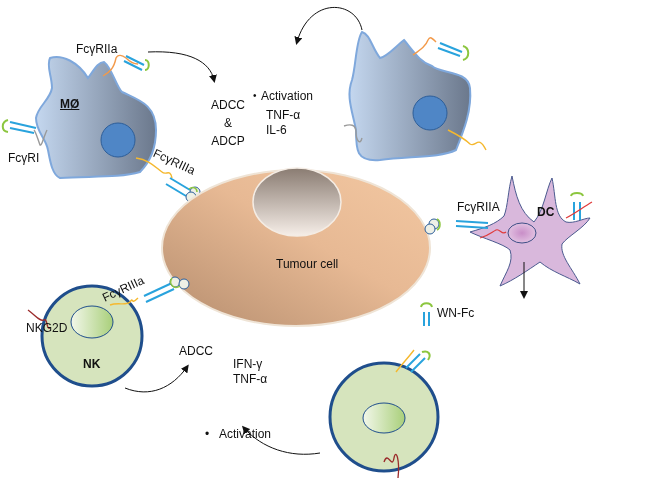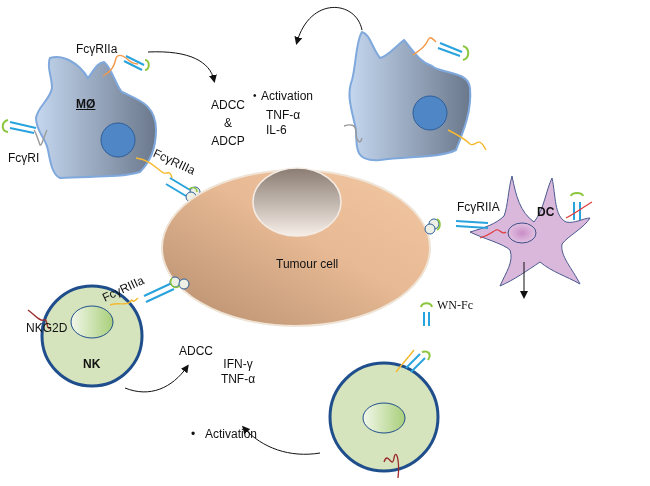--- a/index.html
+++ b/index.html
@@ -152,7 +152,7 @@
 
 <div class="lbl" style="left:76px;top:42px;">FcγRIIa</div>
 <div class="lbl" style="left:8px;top:151px;">FcγRI</div>
-<div class="lbl bold" style="left:76px;top:97px;text-decoration:underline;">MØ</div>
+<div class="lbl bold" style="left:60px;top:97px;text-decoration:underline;">MØ</div>
 <div class="lbl rot" style="left:157px;top:146px;transform:rotate(25deg);">FcγRIIIa</div>
 
 <div class="lbl center" style="left:210px;top:96px;width:36px;line-height:18px;">

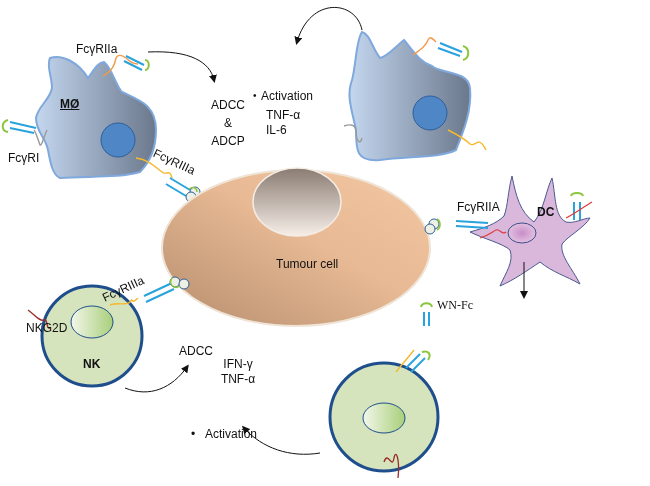--- a/index.html
+++ b/index.html
@@ -176,7 +176,7 @@
 <div class="lbl" style="left:457px;top:200px;">FcγRIIA</div>
 <div class="lbl bold" style="left:537px;top:205px;">DC</div>
 
-<div class="lbl" style="left:437px;top:298px;font-family:Liberation Serif, serif;">WN-Fc</div>
+<div class="lbl" style="left:437px;top:306px;">WN-Fc</div>
 
 
 <div class="lbl" style="left:26px;top:297px;margin-top:24px;">NKG2D</div>

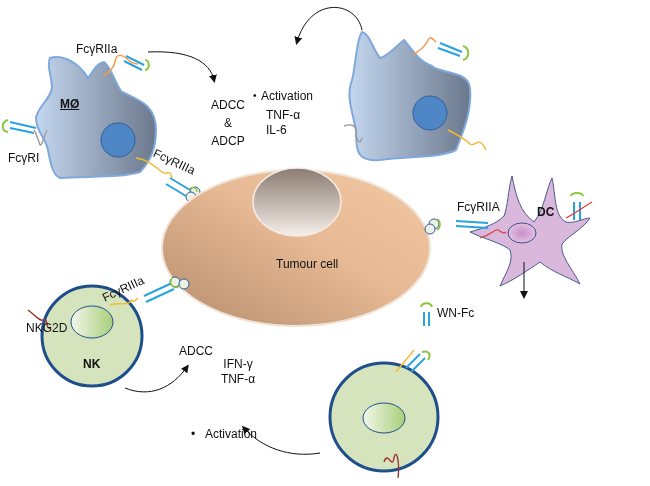--- a/index.html
+++ b/index.html
@@ -185,7 +185,7 @@
 
 <div class="lbl" style="left:179px;top:344px;">ADCC</div>
 
-<div class="lbl" style="left:191px;top:357px;line-height:15px;text-align:center;">
+<div class="lbl" style="left:205px;top:357px;line-height:15px;">
   <div style="padding-left:28px;">IFN-γ</div>
   <div style="padding-left:28px;">TNF-α</div>
   <ul class="blist wide">

